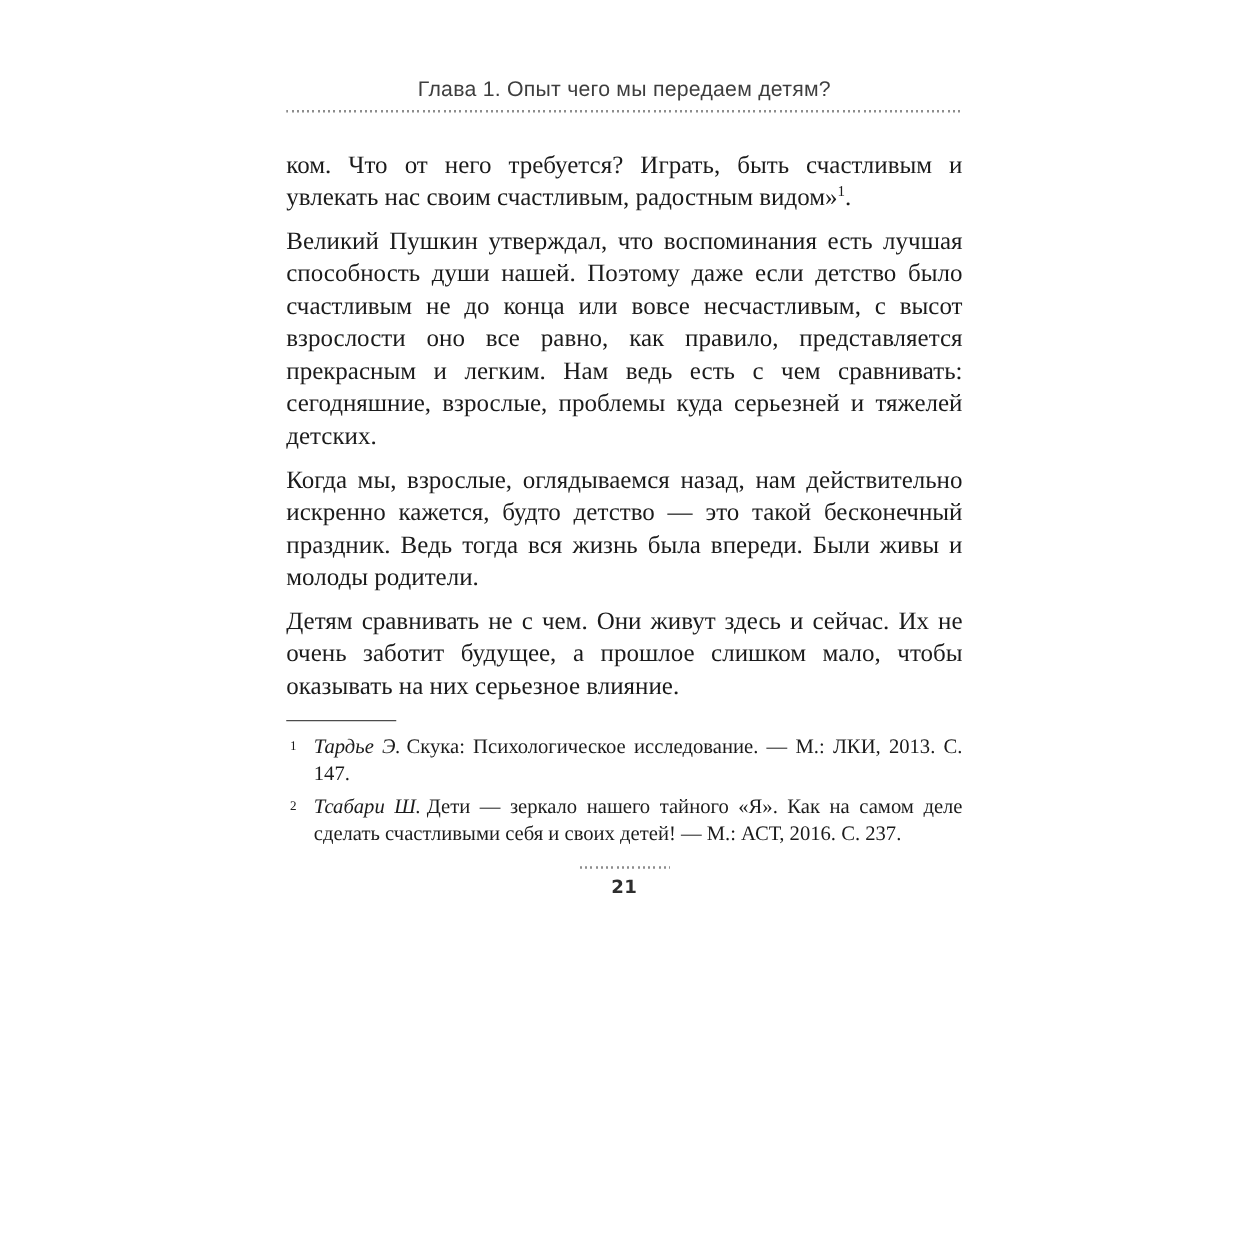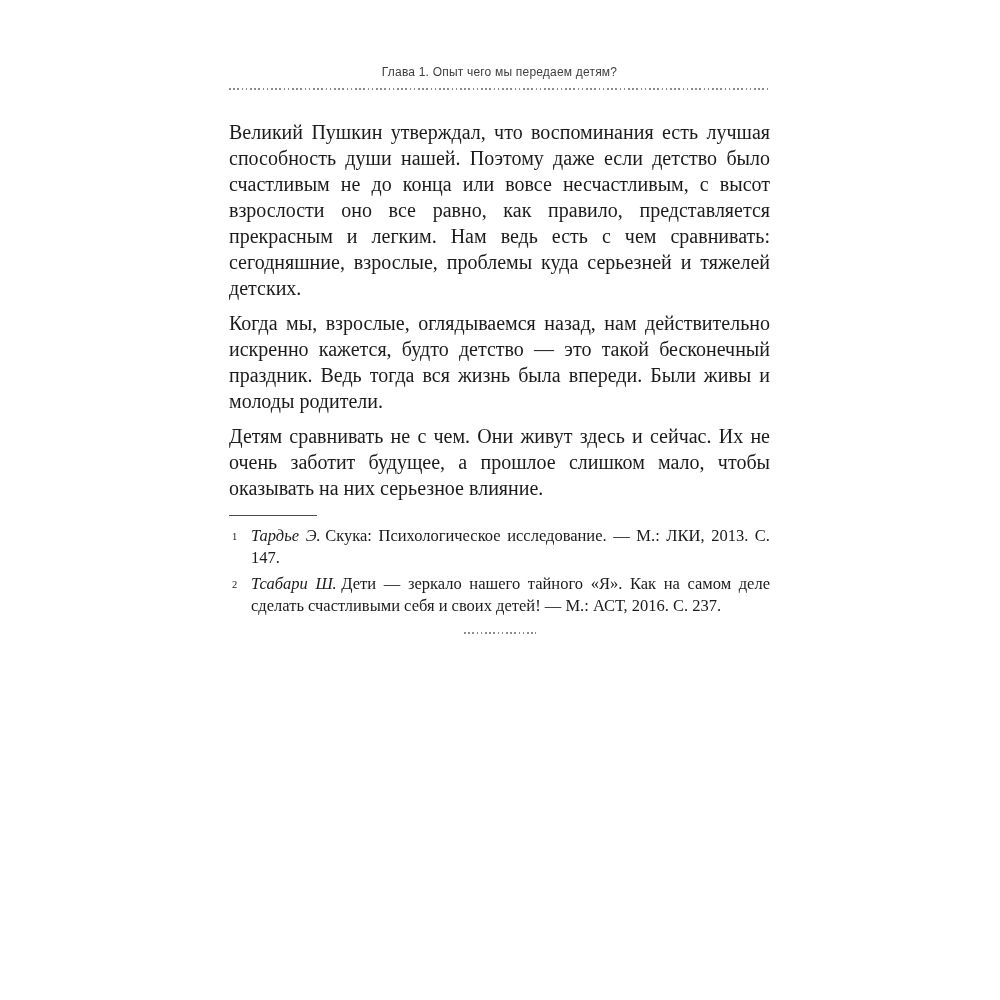--- a/index.html
+++ b/index.html
@@ -20,7 +20,7 @@
   .chapter-header { text-align: center; }
   .chapter-title {
     font-family: "Liberation Sans", "DejaVu Sans", sans-serif;
-    font-size: 12px;
+    font-size: 17px;
     line-height: 20px;
     color: #3e3e3e;
     letter-spacing: 0.2px;

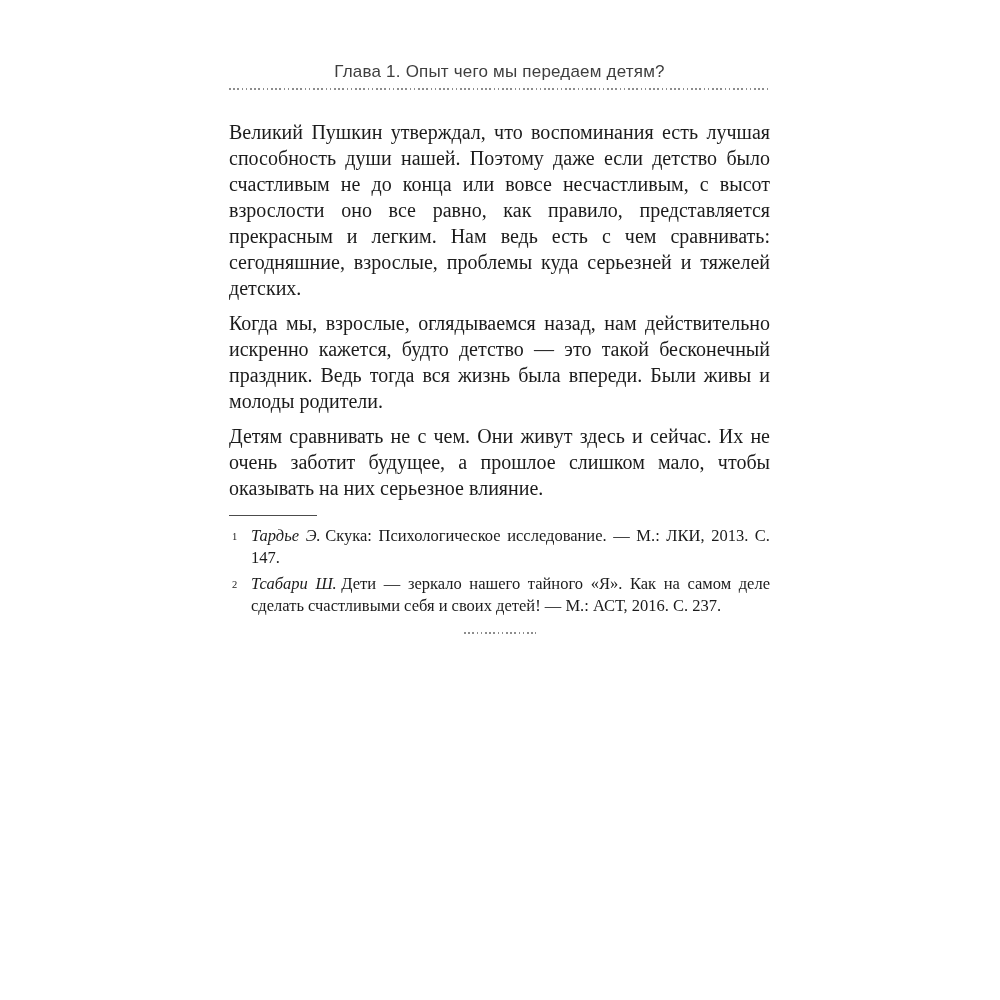--- a/index.html
+++ b/index.html
@@ -102,6 +102,7 @@
   </header>
 
   <main class="body-text">
+    <p><span>ком. Что от него требуется? Играть, быть счастливым и увлекать нас своим счастливым, радостным видом»</span><sup class="fn-ref">1</sup><span>.</span></p>
     <p><span>Великий Пушкин утверждал, что воспоминания есть лучшая способность души нашей. Поэтому даже если детство было счастливым не до конца или вовсе несчастливым, с высот взрослости оно все равно, как правило, представляется прекрасным и легким. Нам ведь есть с чем сравнивать: сегодняшние, взрослые, проблемы куда серьезней и тяжелей детских.</span></p>
     <p><span>Когда мы, взрослые, оглядываемся назад, нам действительно искренно кажется, будто детство — это такой бесконечный праздник. Ведь тогда вся жизнь была впереди. Были живы и молоды родители.</span></p>
     <p><span>Детям сравнивать не с чем. Они живут здесь и сейчас. Их не очень заботит будущее, а прошлое слишком мало, чтобы оказывать на них серьезное влияние.</span></p>

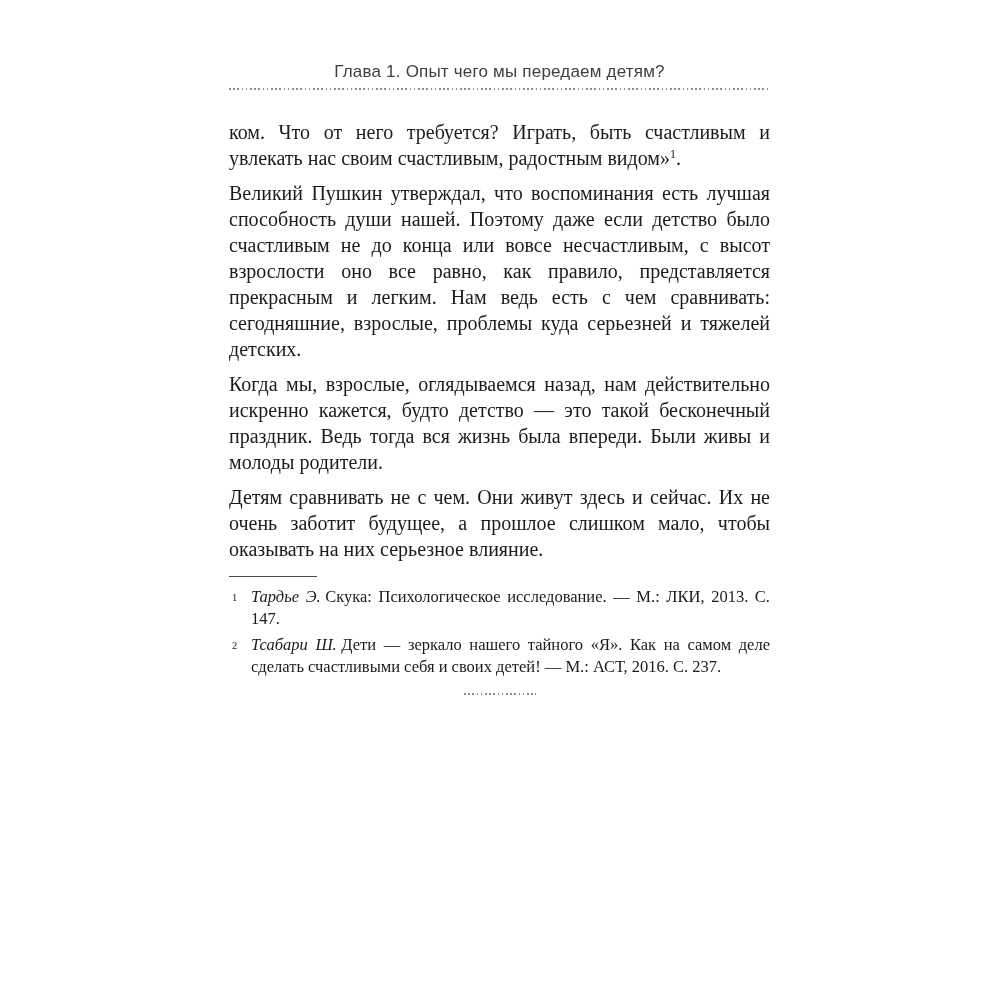--- a/index.html
+++ b/index.html
@@ -120,6 +120,7 @@
     </ol>
     <div class="page-footer">
       <div class="footer-dotted-rule"></div>
+      <div class="page-number">21</div>
     </div>
   </footer>
 

